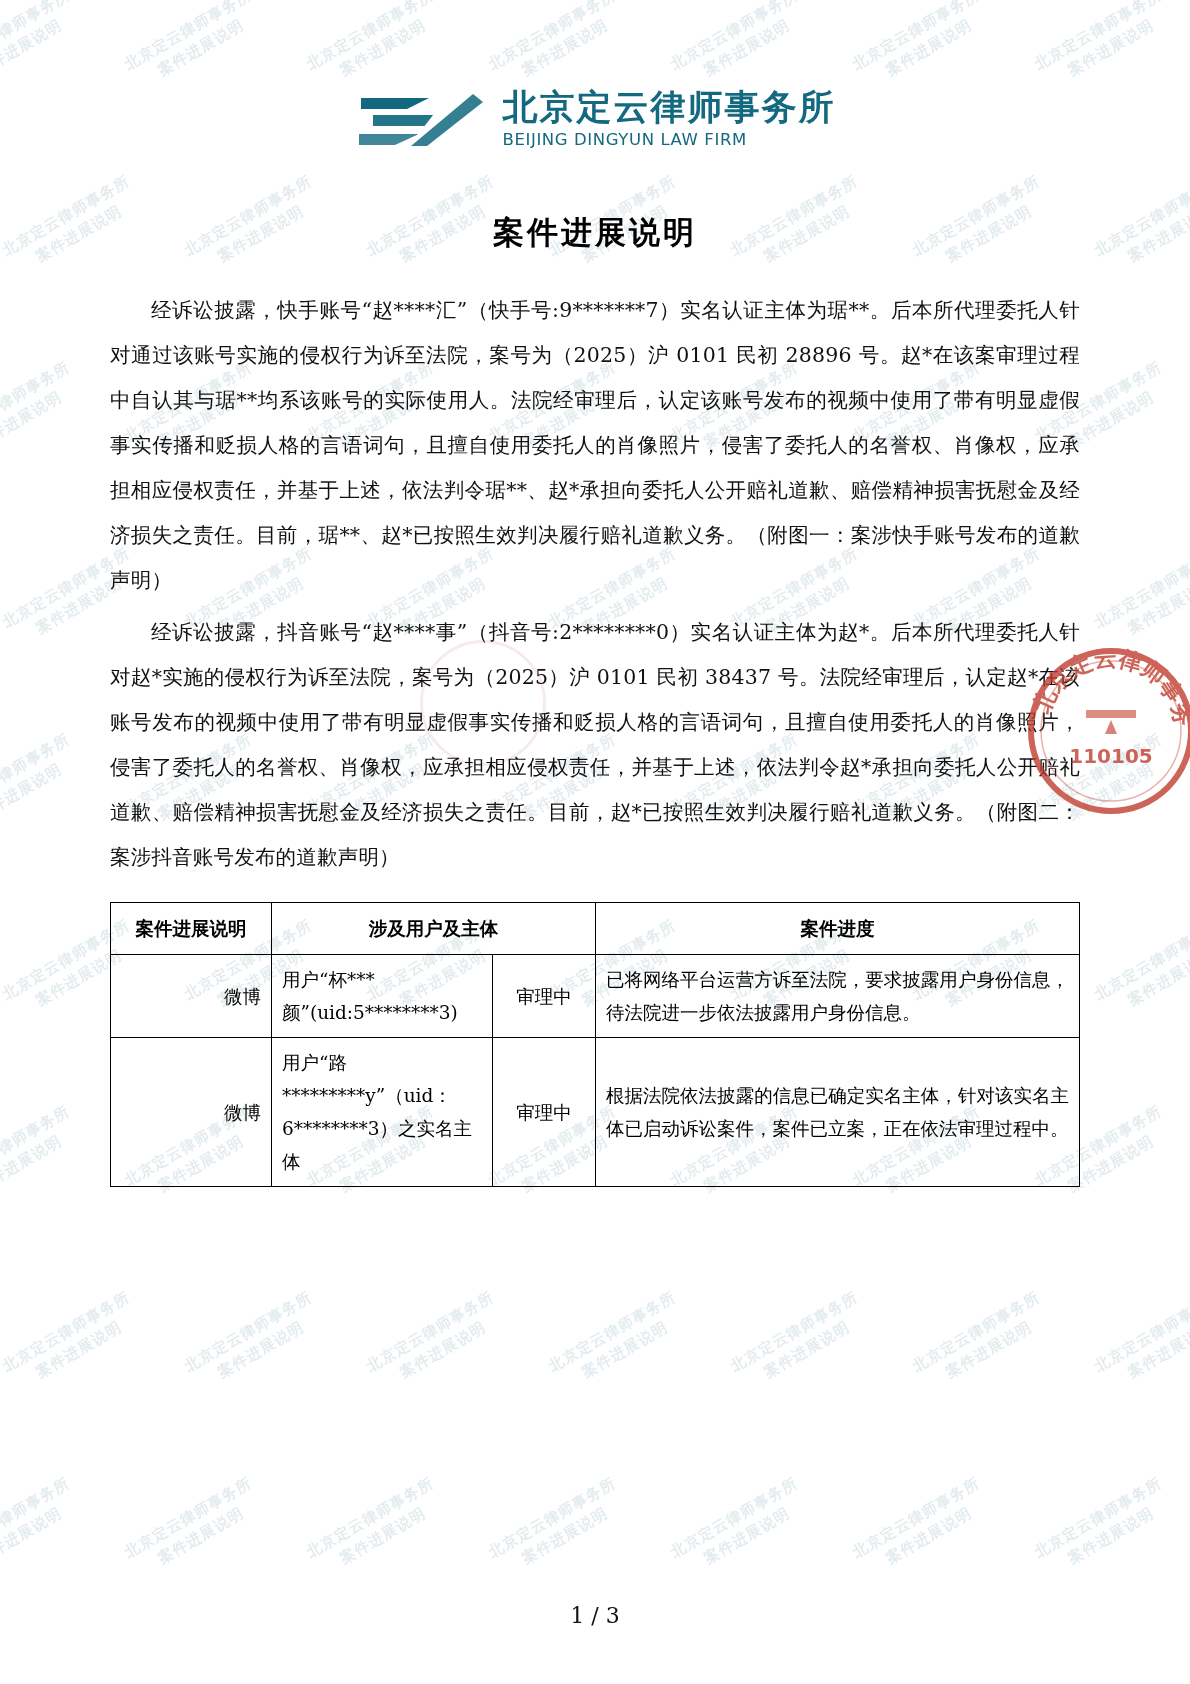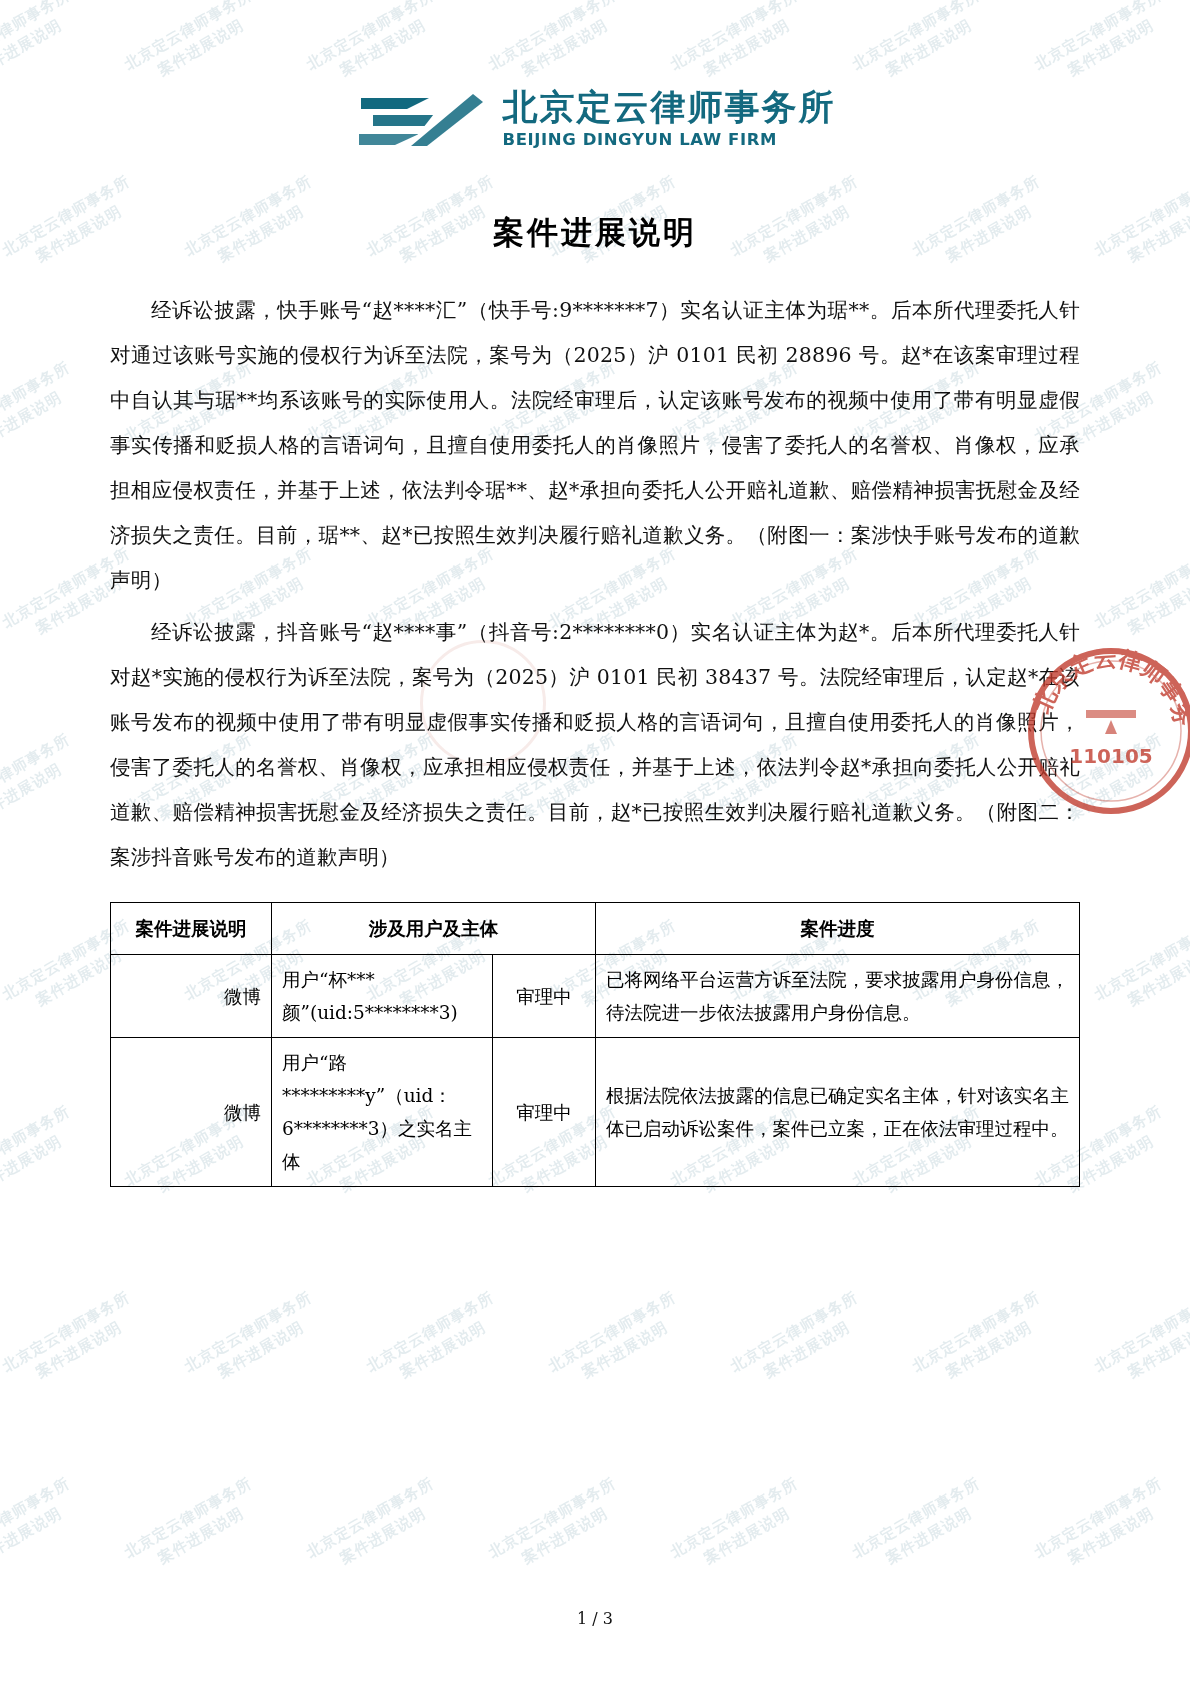--- a/index.html
+++ b/index.html
@@ -76,7 +76,7 @@
   .firm-en {
     margin-top: 7px;
     font-size: 16.5px;
-    font-weight: 700;
+    font-weight: 400;
     color: #13697f;
     letter-spacing: 0.6px;
     font-family: "DejaVu Sans", "Liberation Sans", sans-serif;

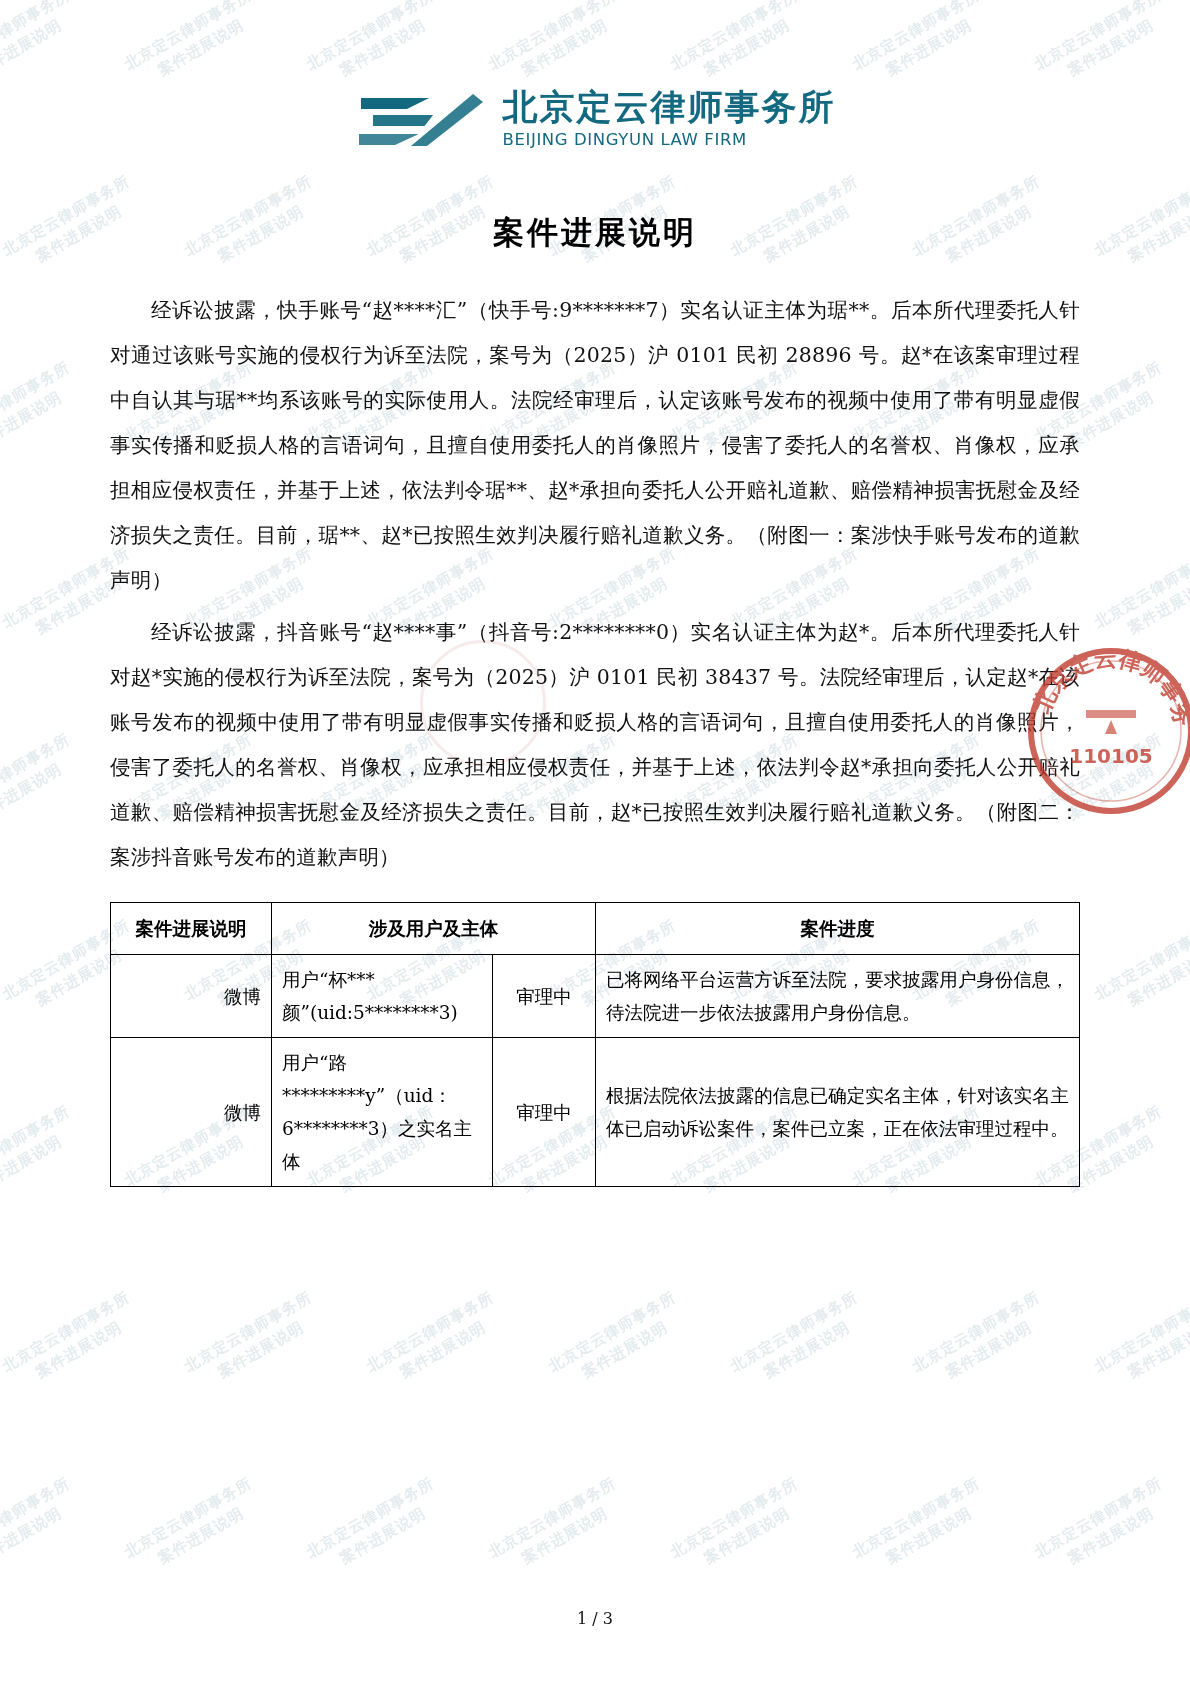--- a/index.html
+++ b/index.html
@@ -134,7 +134,7 @@
     left: 0;
     right: 0;
     text-align: center;
-    font-size: 16px;
+    font-size: 22px;
     color: #111;
     z-index: 3;
     font-family: "DejaVu Serif", "Liberation Serif", serif;

